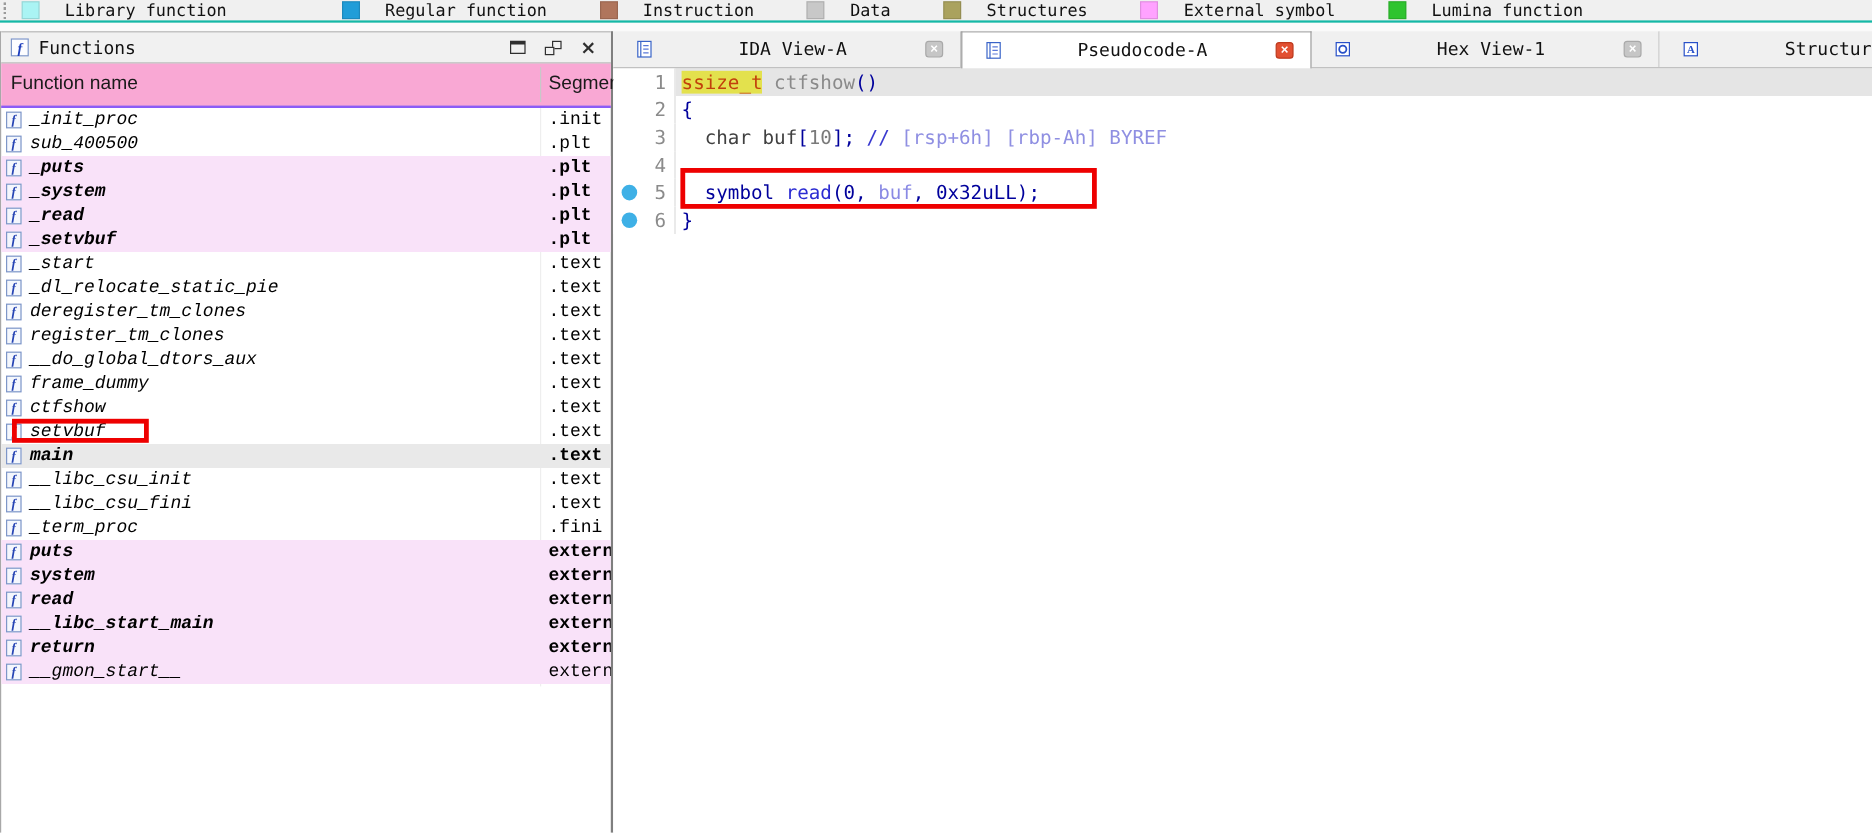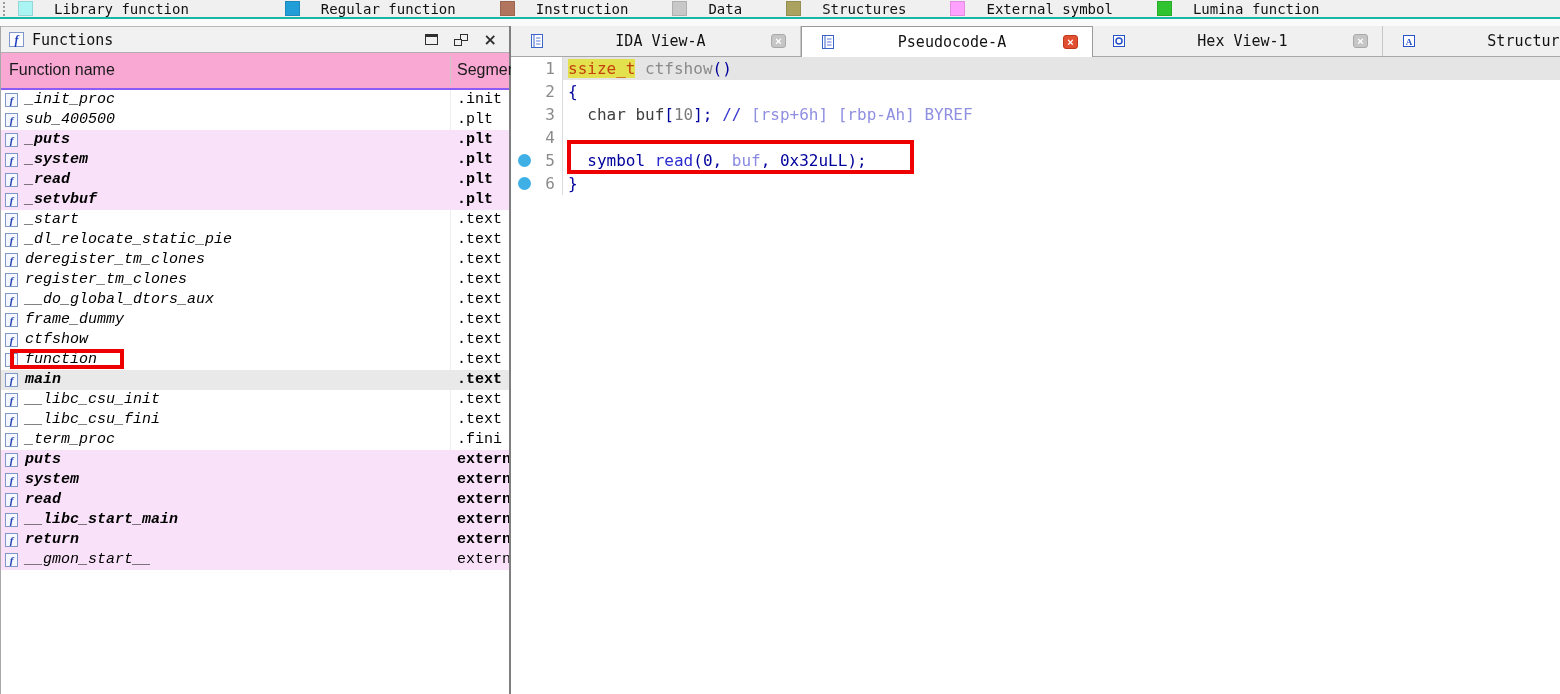--- a/index.html
+++ b/index.html
@@ -229,7 +229,7 @@
         </div>
         <div class="fn-row normal">
           <span class="f-icon">f</span>
-          <span class="fn-name">function</span>
+          <span class="fn-name">setvbuf</span>
           <span class="fn-seg">.text</span>
         </div>
         <div class="fn-row selected">

